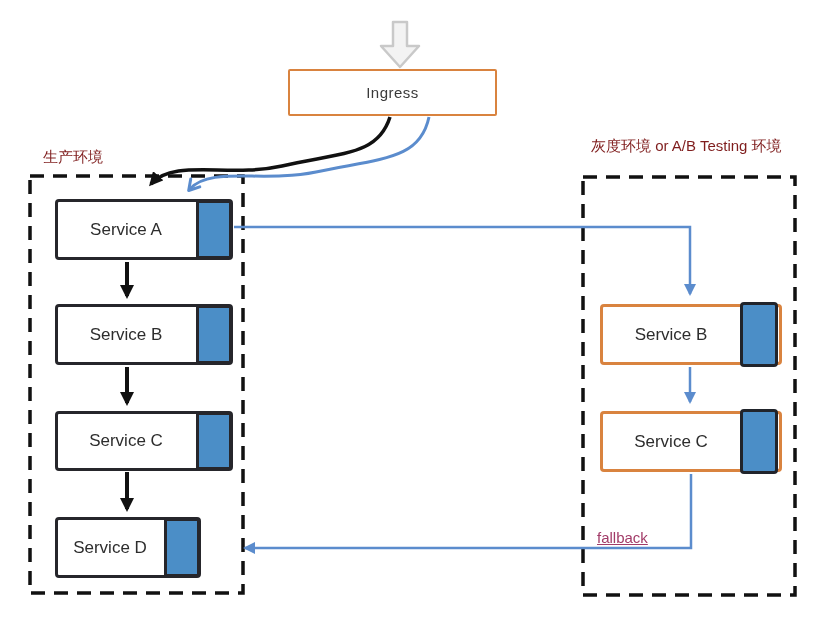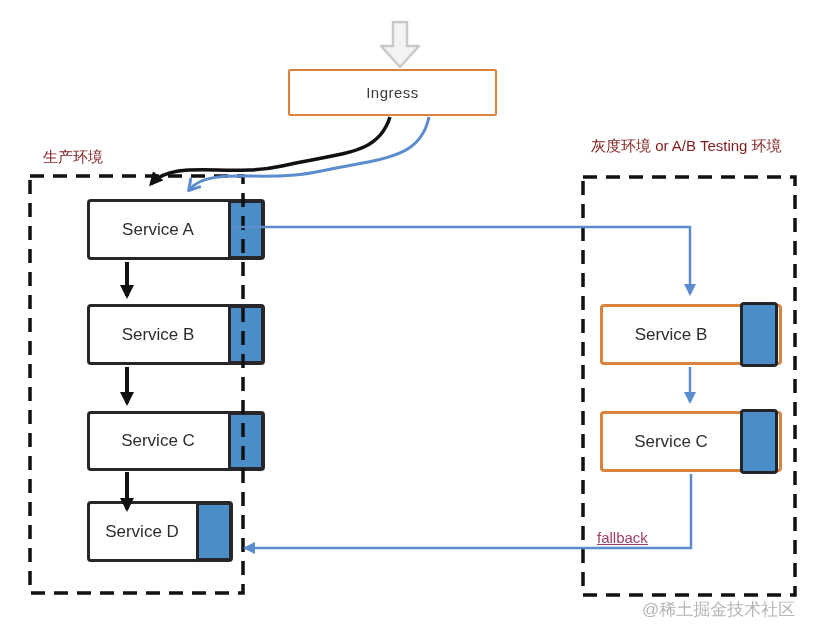--- a/index.html
+++ b/index.html
@@ -12,7 +12,7 @@
   }
   .svc-box{
     position:absolute;box-sizing:border-box;background:#ffffff;
-    border:3px solid #26262b;border-radius:4px;z-index:2;margin-left:32px;
+    border:3px solid #26262b;border-radius:4px;z-index:2;
   }
   .svc-box .svc-label{
     position:absolute;left:0;right:36px;top:0;bottom:0;

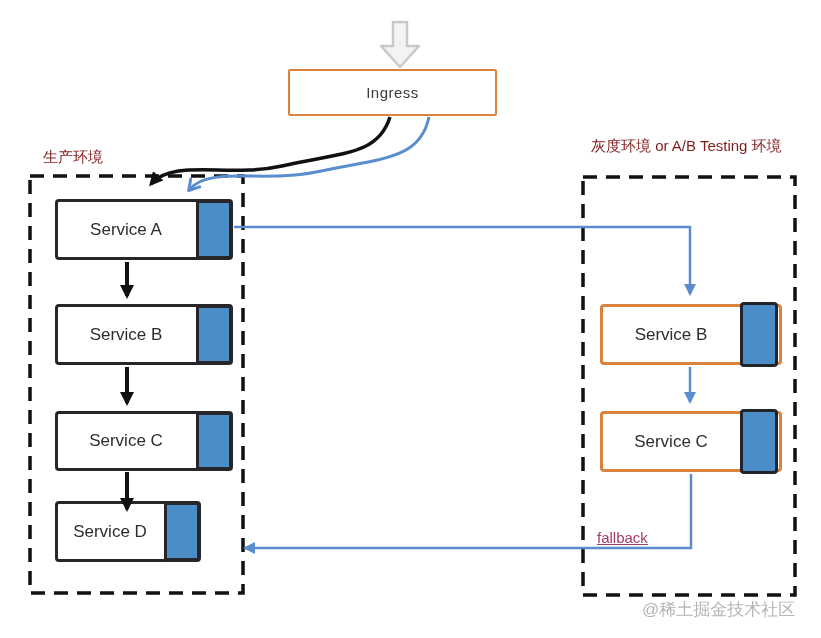--- a/index.html
+++ b/index.html
@@ -76,7 +76,7 @@
     <span class="svc-label">Service C</span>
     <span class="sidecar"></span>
   </div>
-  <div class="svc-box" style="left:55px;top:501px;width:146px;height:61px;">
+  <div class="svc-box" style="left:55px;top:517px;width:146px;height:61px;">
     <span class="svc-label">Service D</span>
     <span class="sidecar"></span>
   </div>

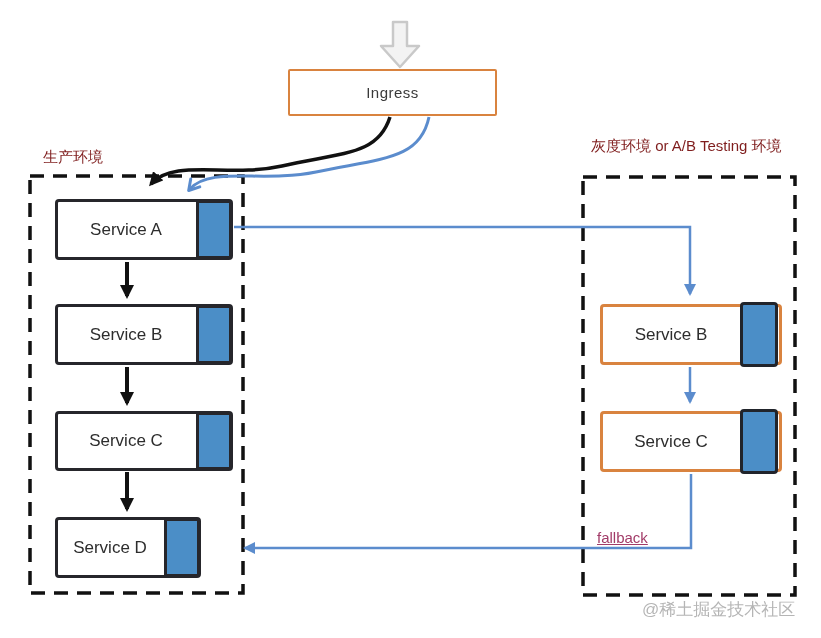--- a/index.html
+++ b/index.html
@@ -92,7 +92,6 @@
 
   <div id="fallback-label">fallback</div>
 
-  <div id="watermark">@稀土掘金技术社区</div>
 
   <svg id="arrow-layer" width="821" height="638" viewBox="0 0 821 638">
     <defs>

